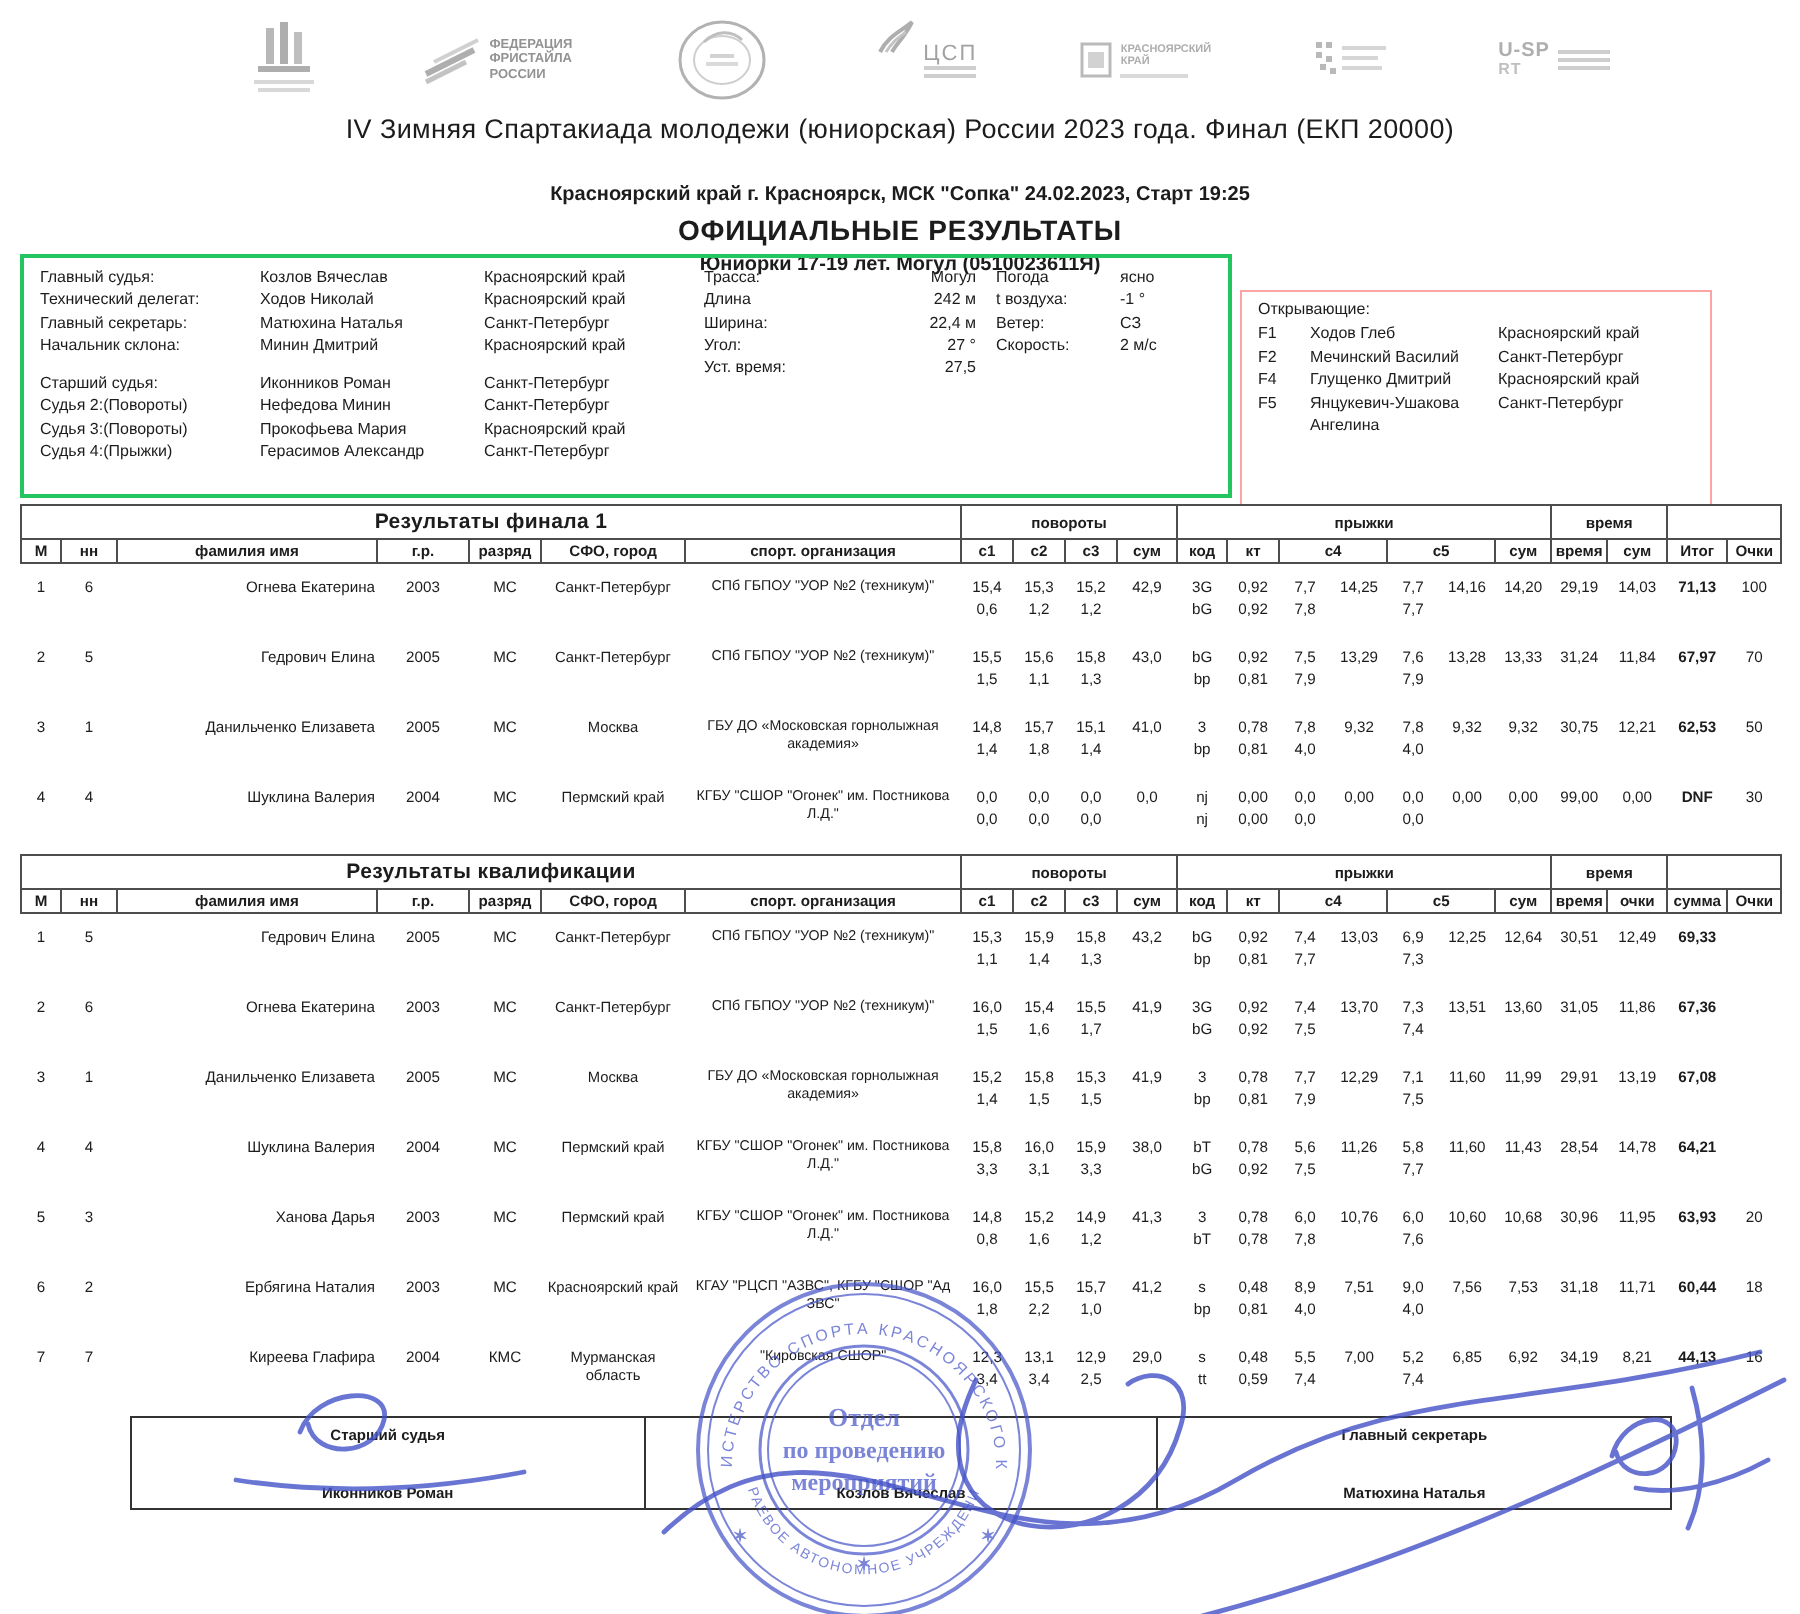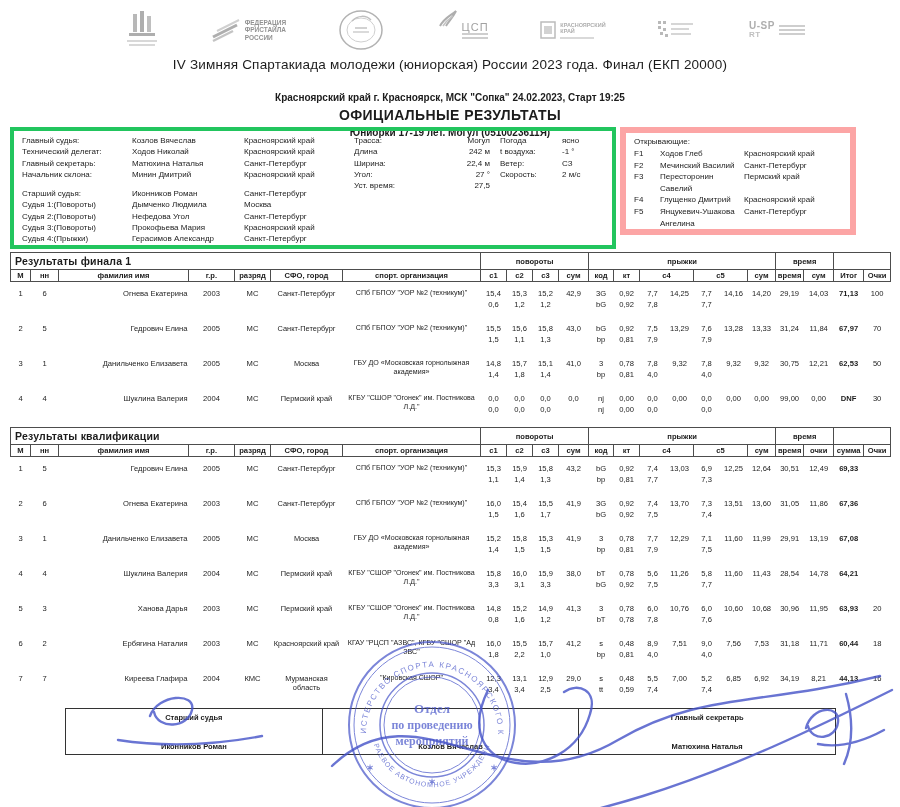--- a/index.html
+++ b/index.html
@@ -22,7 +22,7 @@
   .t3{font-size:14px;font-weight:bold;margin-top:4px;letter-spacing:.4px}
   .t4{font-size:10px;font-weight:bold;margin-top:4px}
   
-  .info-left{position:absolute;left:10px;top:127px;width:606px;height:122px;border:4px solid #22c55e}
+  .info-left{position:absolute;left:10px;top:127px;width:606px;height:122px;border:2px solid #22c55e}
   .info-right{position:absolute;left:620px;top:127px;width:236px;height:108px;border:6px solid #fca5a5;font-size:8px}
   .off-list{position:absolute;left:8px;top:4px;width:330px;font-size:8px;line-height:11.3px}
   .off-row{display:flex}

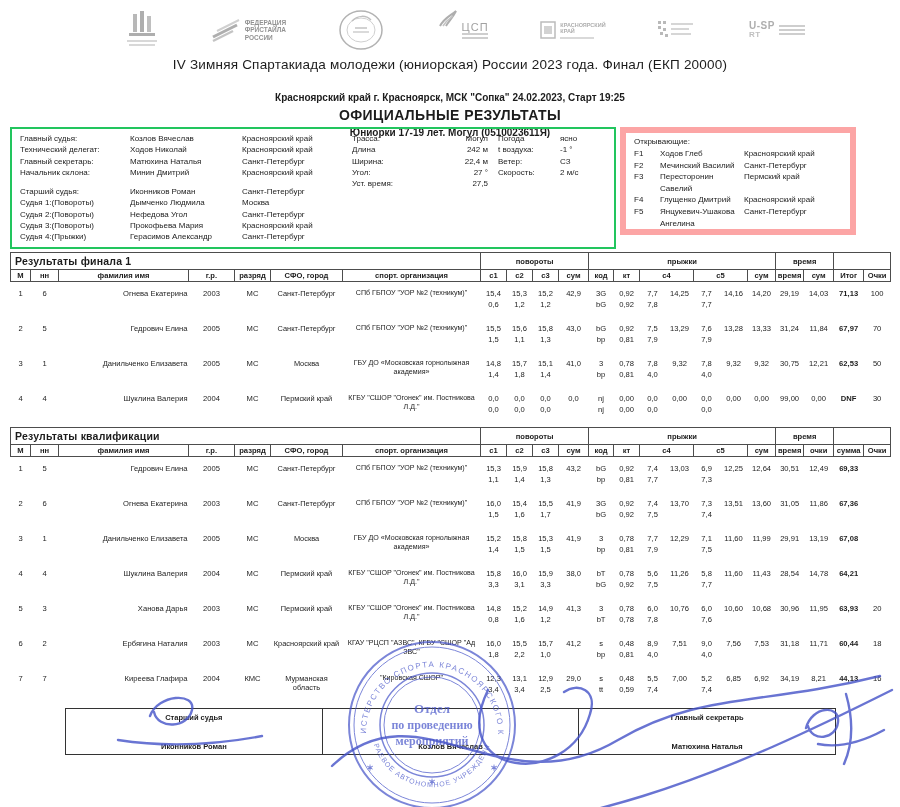--- a/index.html
+++ b/index.html
@@ -23,7 +23,7 @@
   .t4{font-size:10px;font-weight:bold;margin-top:4px}
   
   .info-left{position:absolute;left:10px;top:127px;width:606px;height:122px;border:2px solid #22c55e}
-  .info-right{position:absolute;left:620px;top:127px;width:236px;height:108px;border:6px solid #fca5a5;font-size:8px}
+  .info-right{position:absolute;left:620px;top:145px;width:236px;height:108px;border:1px solid #fca5a5;font-size:8px}
   .off-list{position:absolute;left:8px;top:4px;width:330px;font-size:8px;line-height:11.3px}
   .off-row{display:flex}
   .off-row.gap{margin-top:8px}

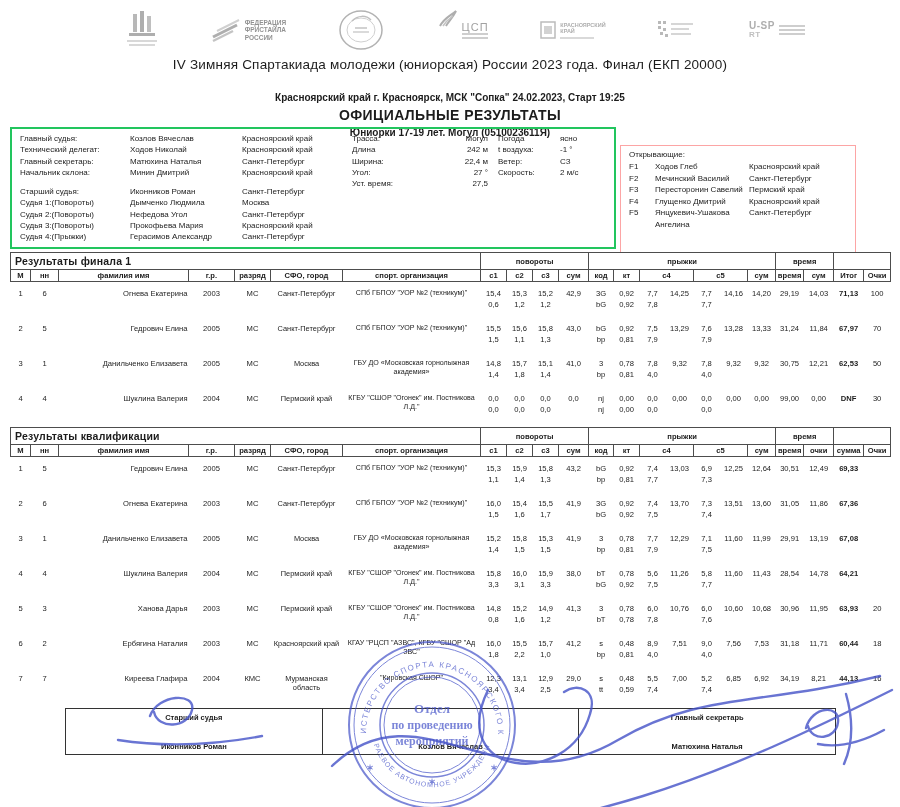--- a/index.html
+++ b/index.html
@@ -266,11 +266,6 @@
           <span class="or">Санкт-Петербург</span>
         </div>
         <div class="op-row">
-          <span class="oc">F3</span>
-          <span class="on">Пересторонин Савелий</span>
-          <span class="or">Пермский край</span>
-        </div>
-        <div class="op-row">
           <span class="oc">F4</span>
           <span class="on">Глущенко Дмитрий</span>
           <span class="or">Красноярский край</span>

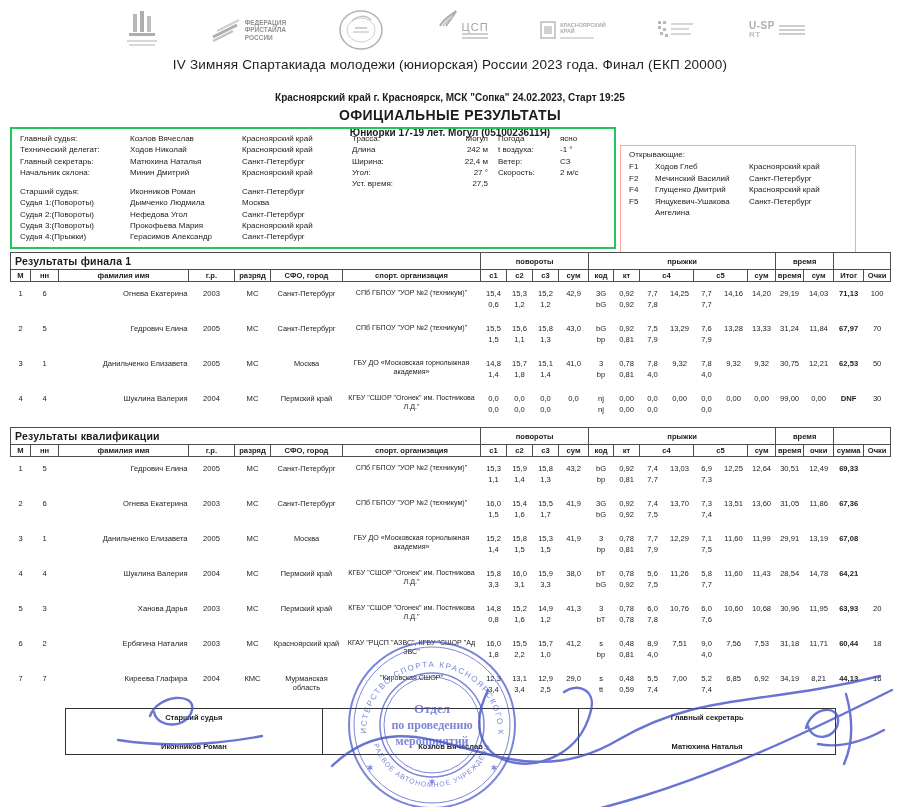--- a/index.html
+++ b/index.html
@@ -191,11 +191,6 @@
           <span class="or">Санкт-Петербург</span>
         </div>
         <div class="off-row">
-          <span class="ol">Судья 1:(Повороты)</span>
-          <span class="on">Дымченко Людмила</span>
-          <span class="or">Москва</span>
-        </div>
-        <div class="off-row">
           <span class="ol">Судья 2:(Повороты)</span>
           <span class="on">Нефедова Угол</span>
           <span class="or">Санкт-Петербург</span>

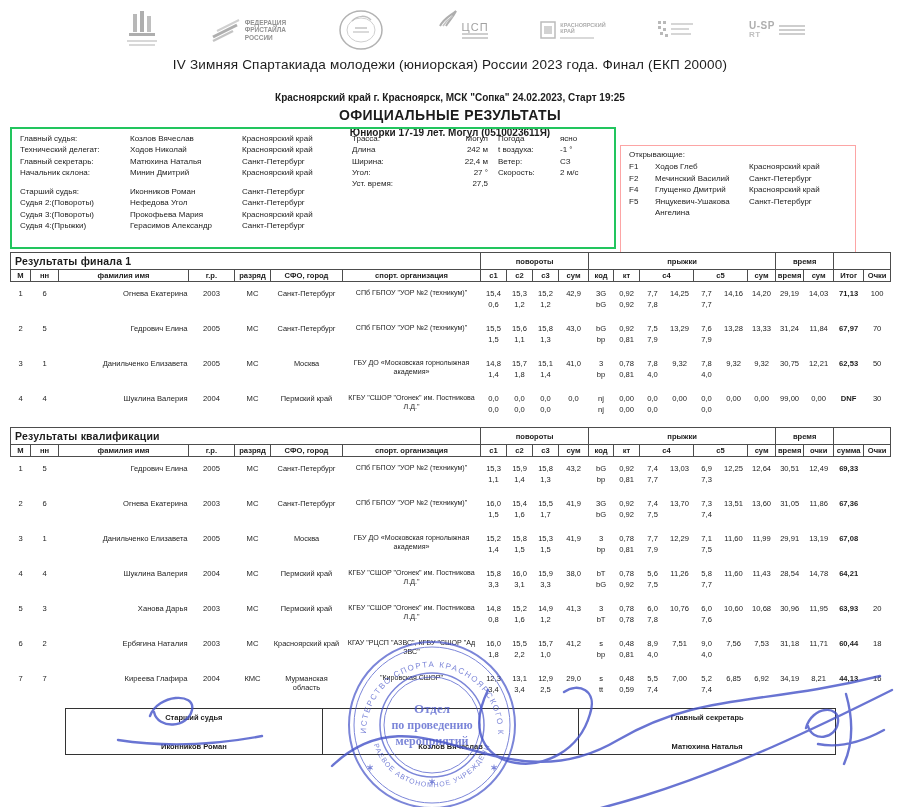--- a/index.html
+++ b/index.html
@@ -192,7 +192,7 @@
         </div>
         <div class="off-row">
           <span class="ol">Судья 2:(Повороты)</span>
-          <span class="on">Нефедова Угол</span>
+          <span class="on">Нефедова Минин</span>
           <span class="or">Санкт-Петербург</span>
         </div>
         <div class="off-row">

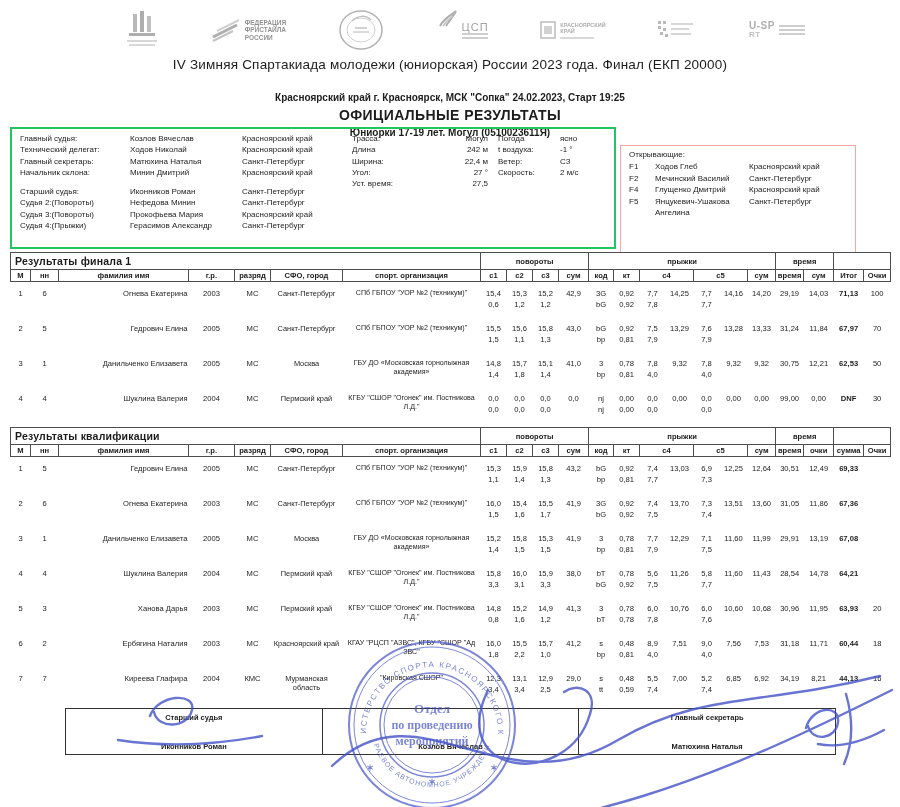--- a/index.html
+++ b/index.html
@@ -49,7 +49,7 @@
   #quals-wrap{top:427px}
   table.res{border-collapse:collapse;table-layout:fixed;width:880px;font-size:7.6px}
   .res th{border:1px solid #4d4d4d;font-weight:bold;padding:1px 0;font-size:7.6px;text-align:center;overflow:hidden;white-space:nowrap}
-  .res th.title{text-align:left;font-size:10.5px;padding:2px 4px;letter-spacing:.2px}
+  .res th.title{text-align:center;font-size:10.5px;padding:2px 4px;letter-spacing:.2px}
   .res td{padding:1px;text-align:center;vertical-align:top;overflow:hidden;line-height:9px}
   .res tr.l1 td{padding-top:7px}
   .res tr.l2 td{padding-bottom:8px}

